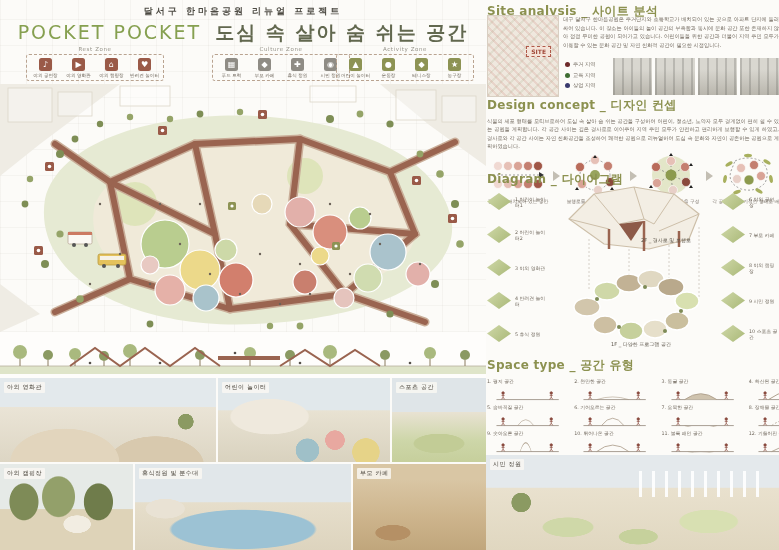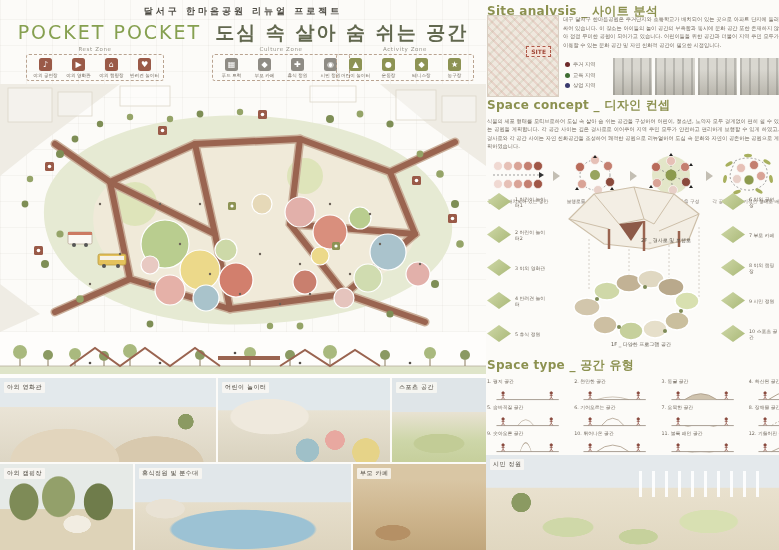--- a/index.html
+++ b/index.html
@@ -452,7 +452,7 @@
     </div>
 
     <div class="dc-wrap">
-      <div class="sec-h">Space concept _ 디자인 컨셉</div>
+      <div class="sec-h">Design concept _ 디자인 컨셉</div>
       <div class="dc-text">식물의 세포 형태를 모티브로하여 도심 속 살아 숨 쉬는 공간을 구성하여 어린이, 청소년, 노약자 모두 경계없이 편히 쉴 수 있는 공원을 계획합니다. 각 공간 사이는 깊은 경사로로 이어주어 지역 주민 모두가 안전하고 편리하게 보행할 수 있게 하였고, 경사로와 각 공간 사이는 자연 친화공간을 조성하여 쾌적한 공원으로 리뉴얼하여 도심 속 문화와 자연이 공존하는 공원으로 계획하였습니다.</div>
       <div class="stages">
         <div class="stage">

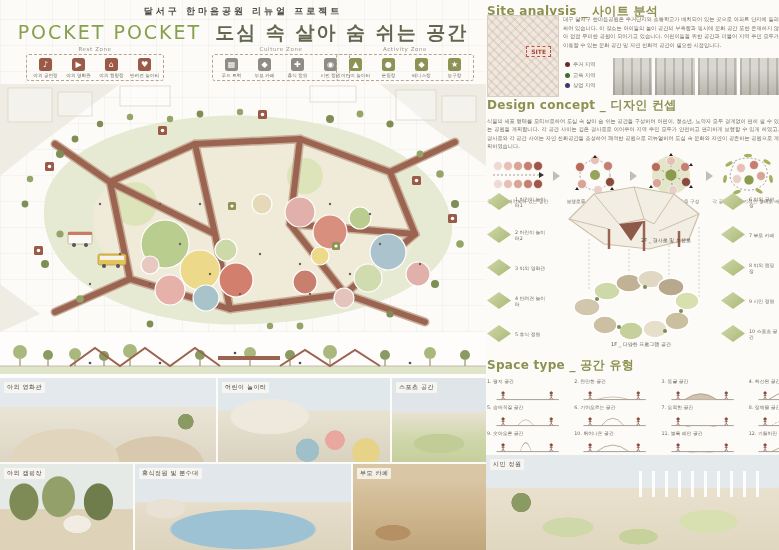--- a/index.html
+++ b/index.html
@@ -554,6 +554,7 @@
     </div>
 
     <div class="dg-wrap">
+      <div class="sec-h">Diagram _ 다이어그램</div>
       <div class="dg-left">
         <div class="dg-item">
             <div class="dg-thumb"></div>

